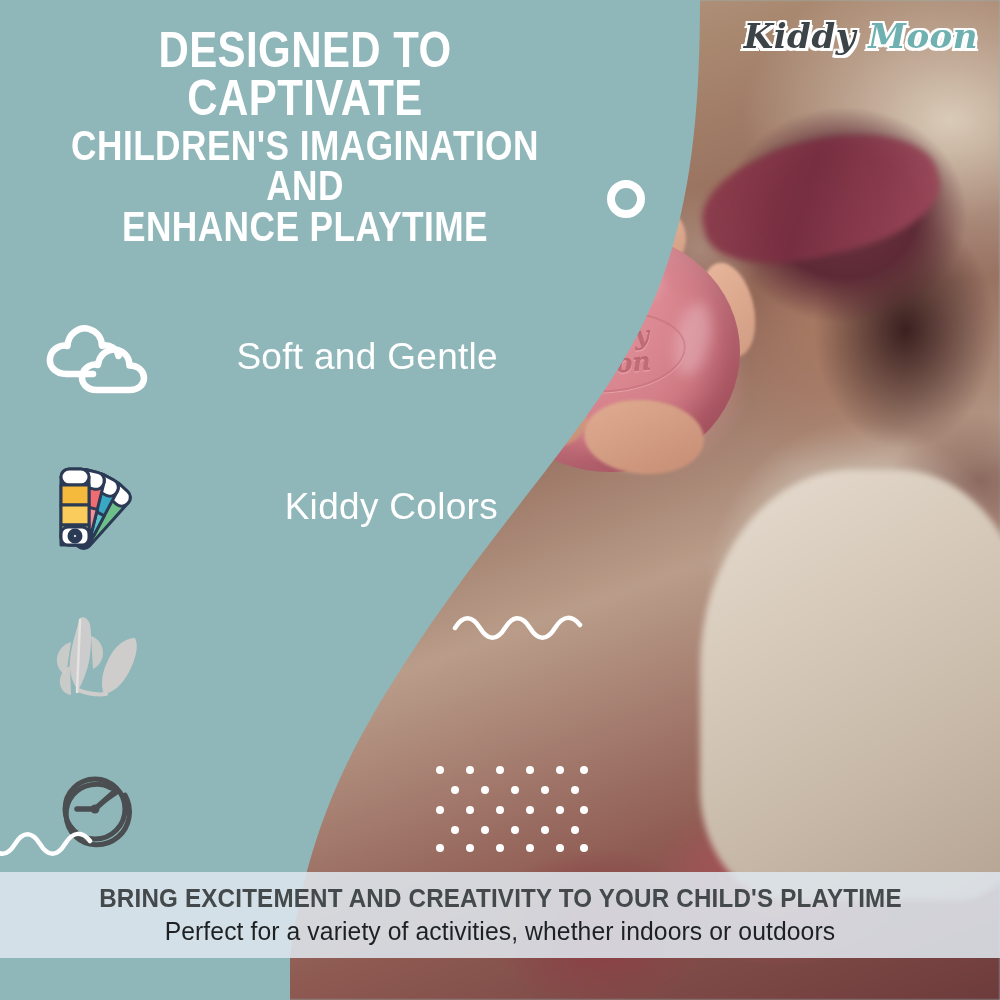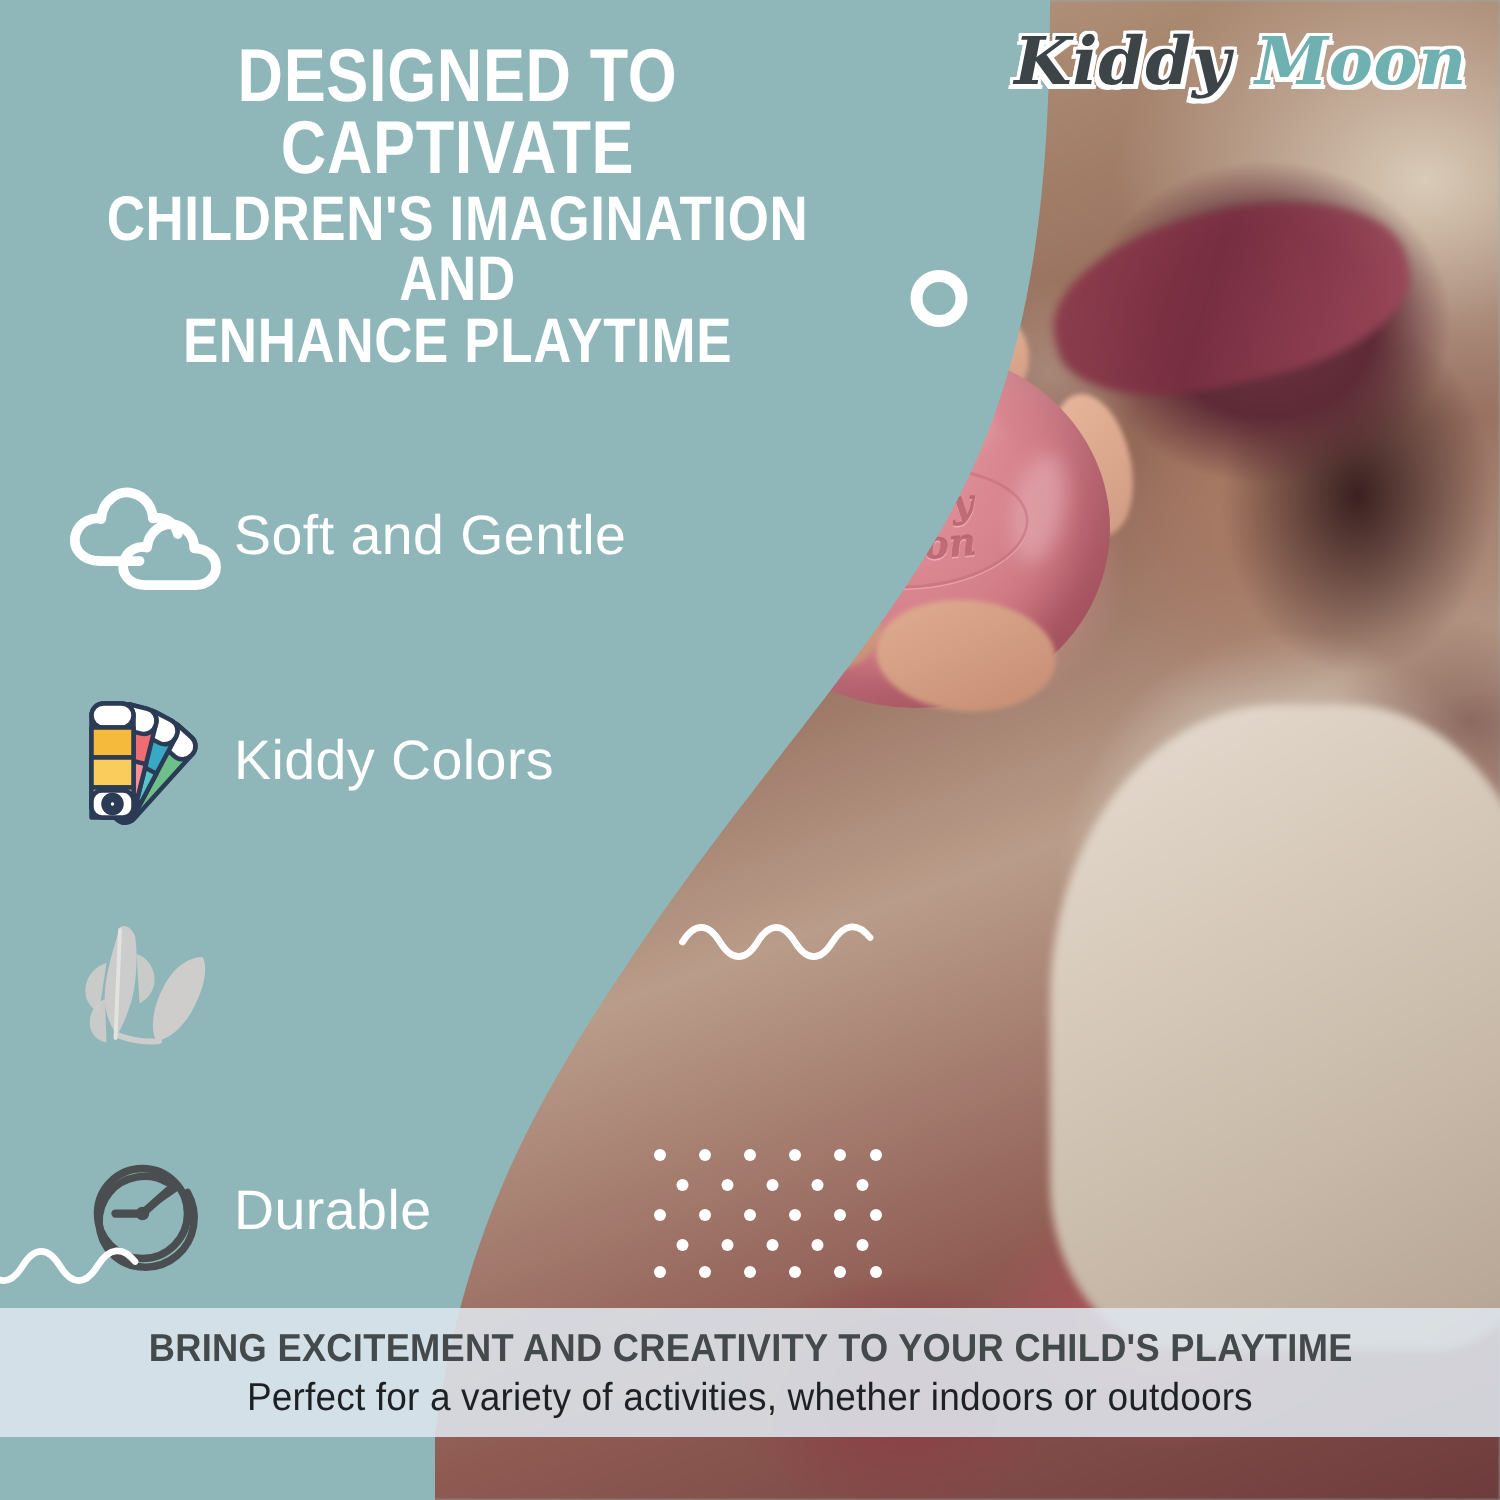--- a/index.html
+++ b/index.html
@@ -117,7 +117,7 @@
     position:absolute; right:22px; top:16px;
     font-family:"DejaVu Serif", serif;
     font-style:italic;
-    font-size:44px;
+    font-size:34px;
     font-weight:700;
     letter-spacing:.5px;
     white-space:nowrap;

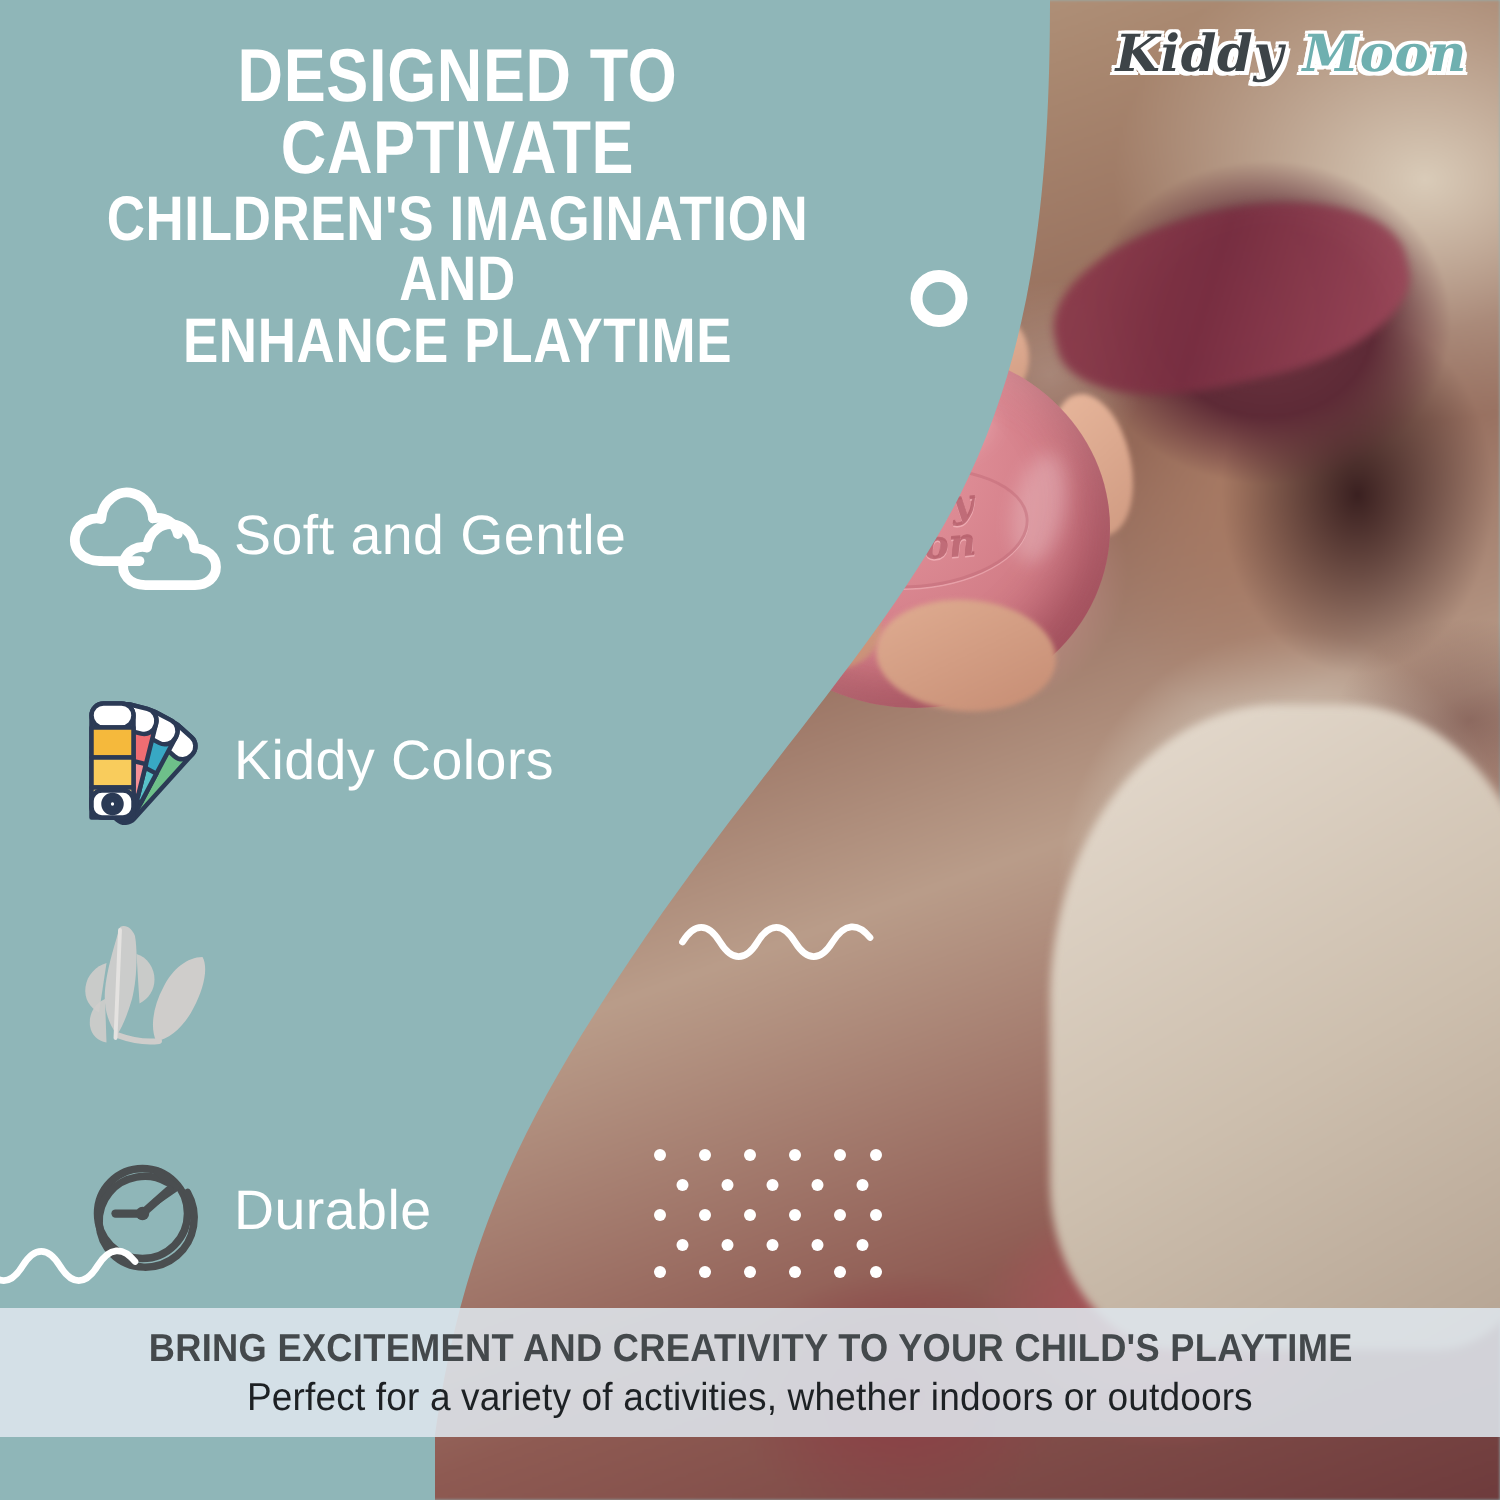--- a/index.html
+++ b/index.html
@@ -89,6 +89,7 @@
   .feature {
     display:flex; align-items:center;
     height:150px;
+    justify-content:space-between;
   }
   .feat-icon {
     width:118px; min-width:118px; height:96px;

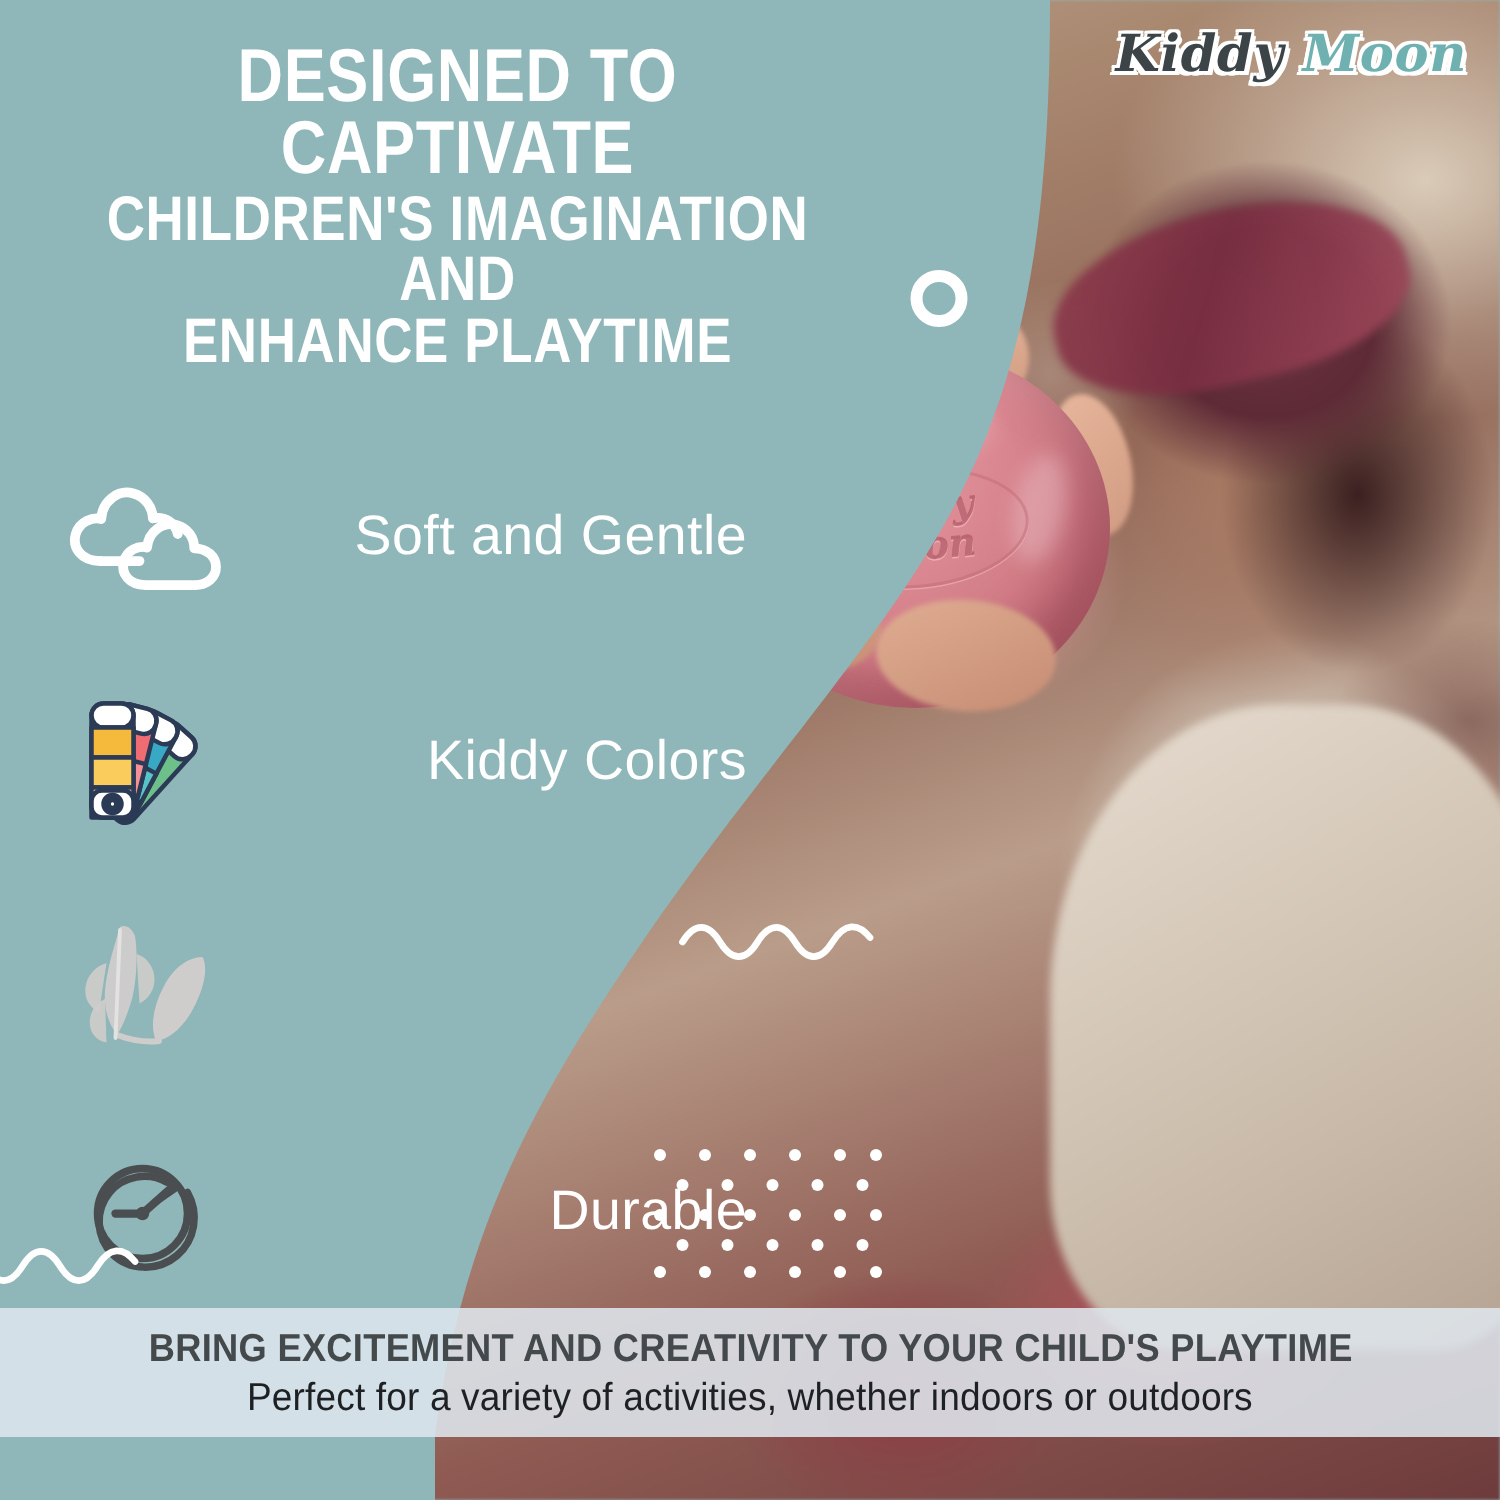--- a/index.html
+++ b/index.html
@@ -334,7 +334,6 @@
           <circle cx="46" cy="50" r="4.5" fill="#4a4e50" stroke="none"></circle>
         </svg>
       </div>
-      <div class="feat-label">Durable</div>
     </div>
 
   </div>

